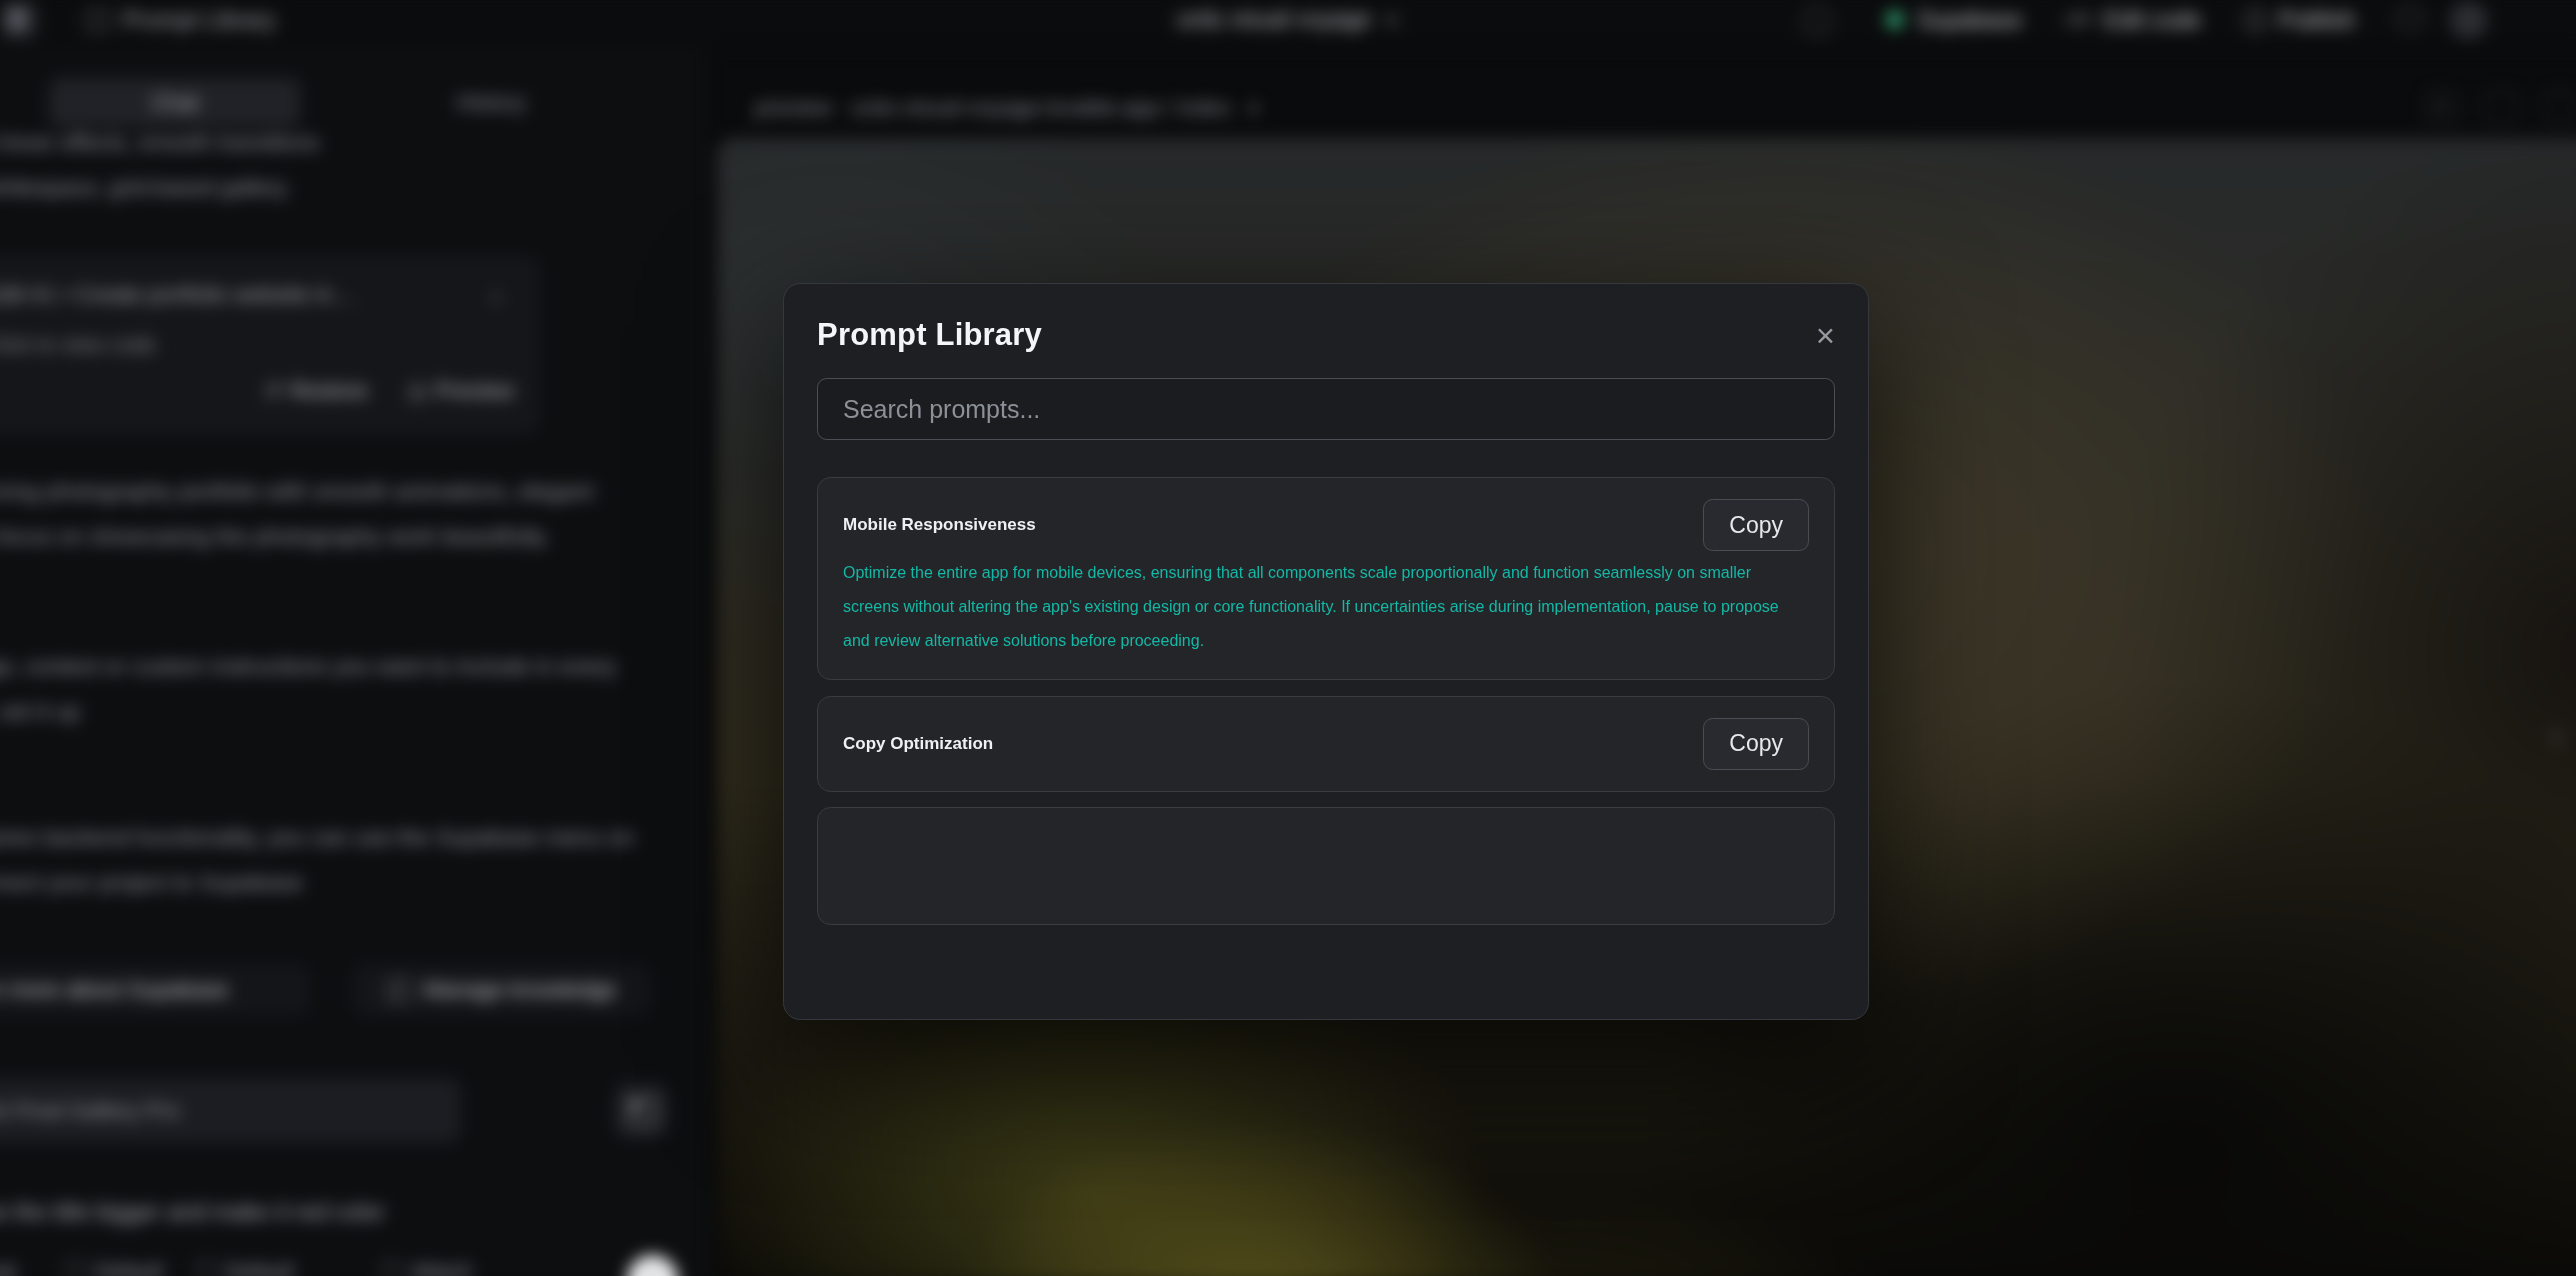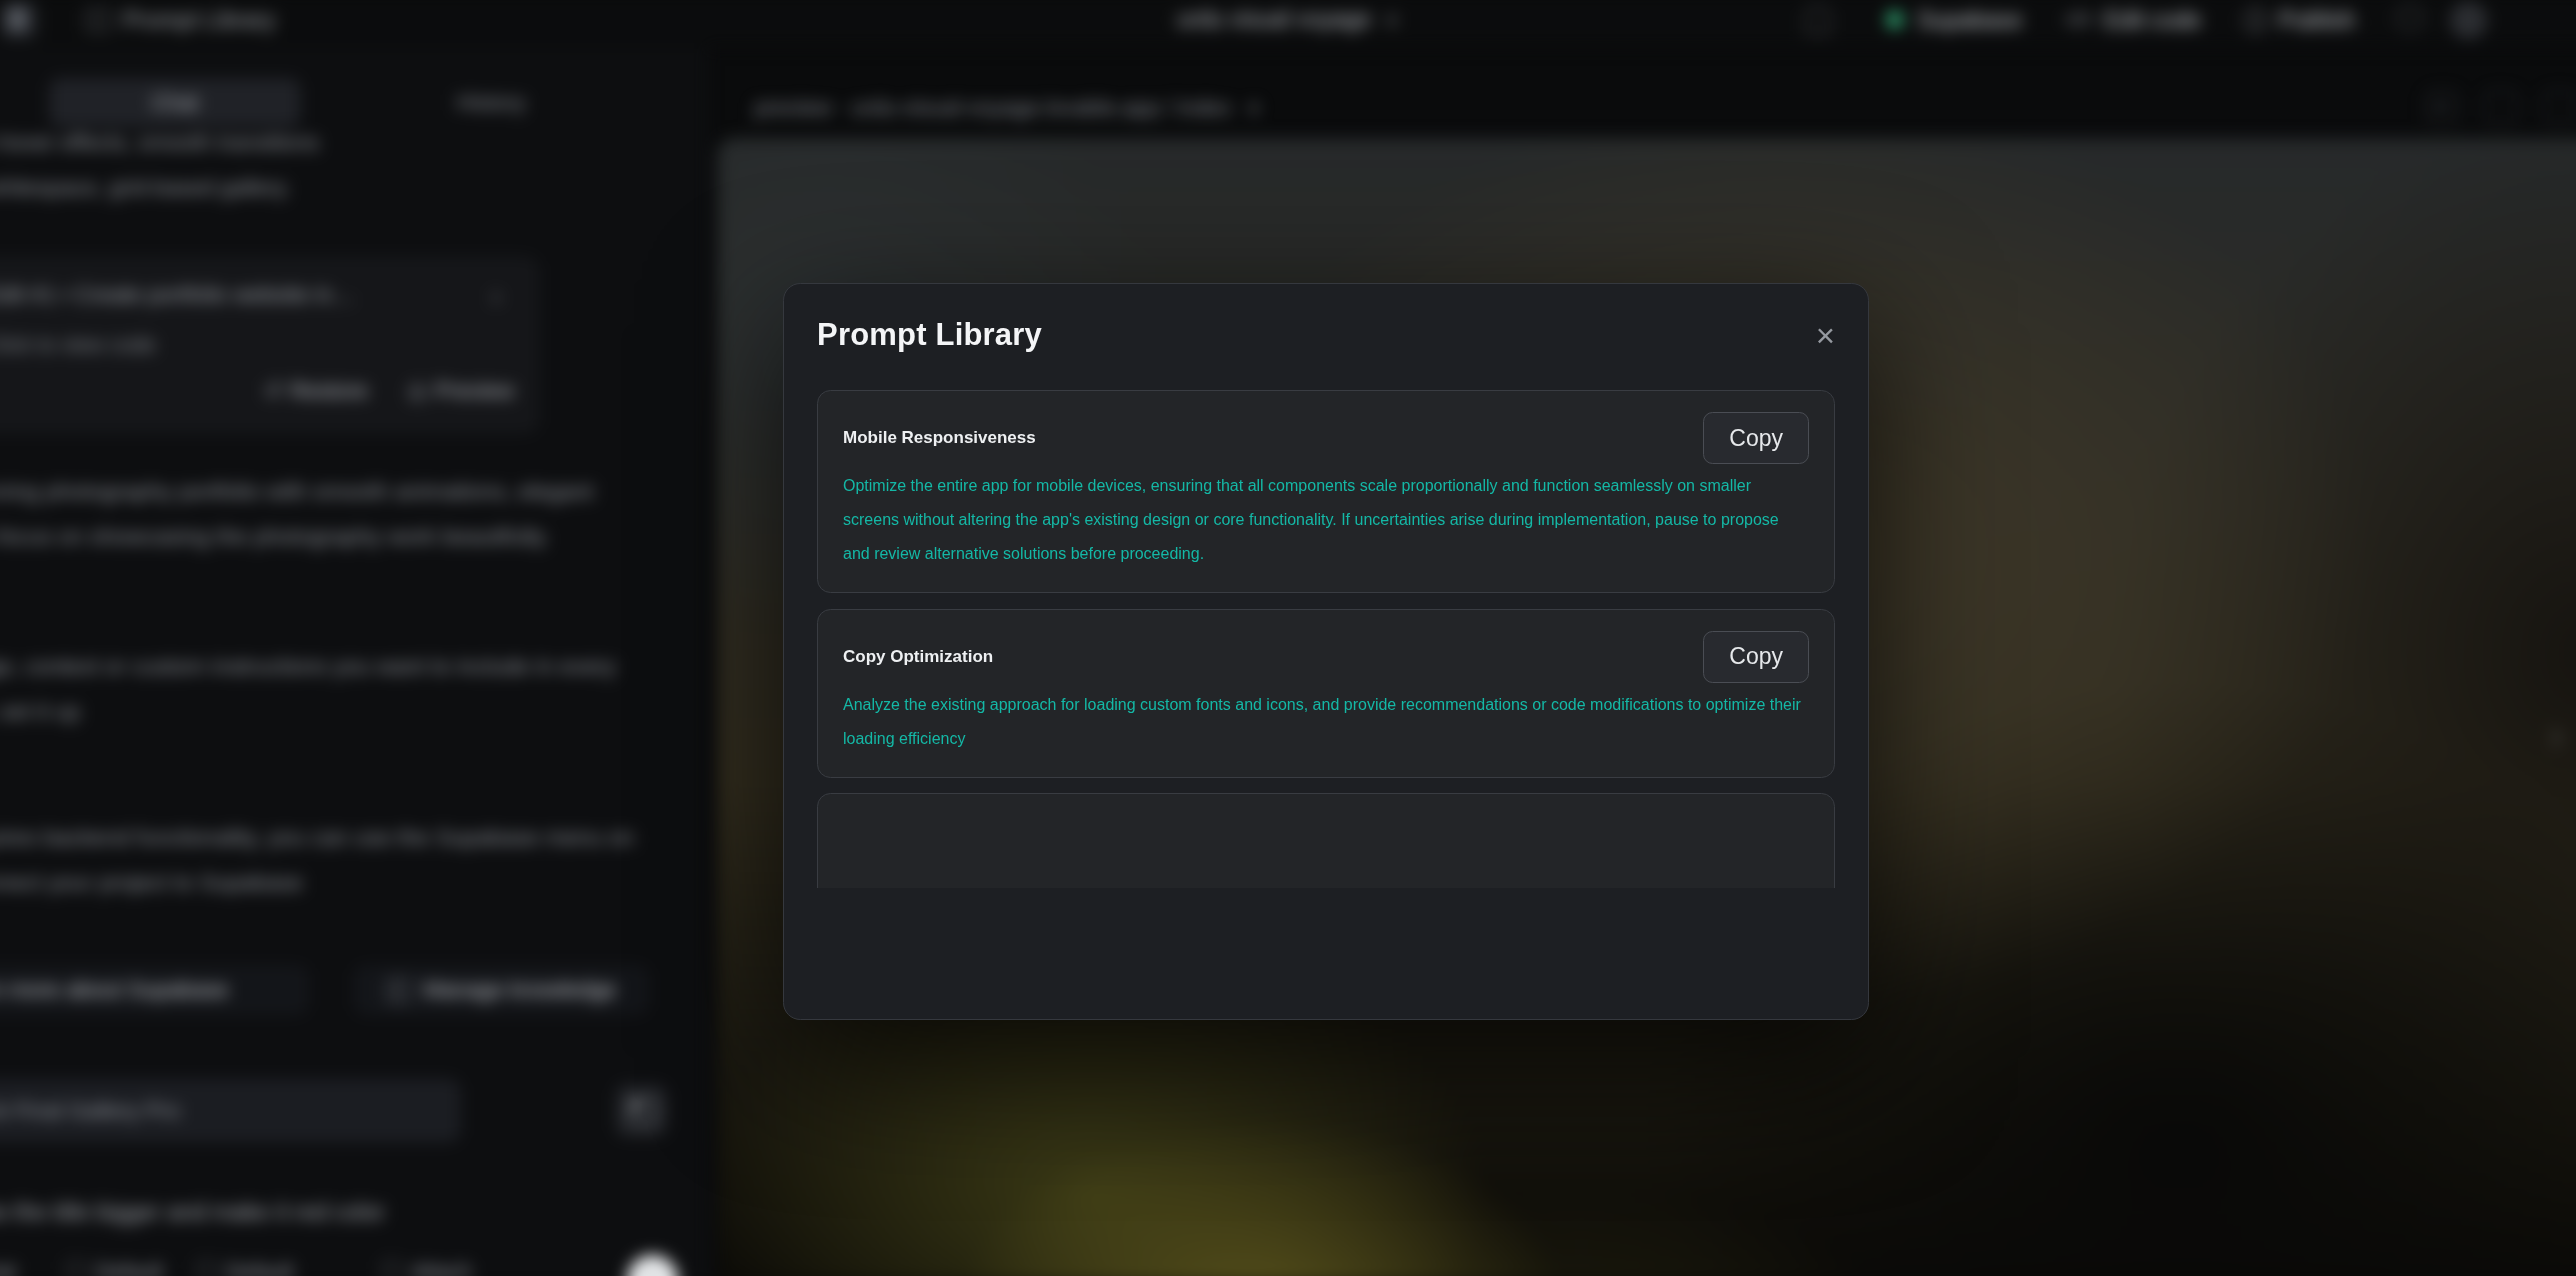--- a/index.html
+++ b/index.html
@@ -211,6 +211,7 @@
       <div class="close-x">×</div>
     </div>
 
+    <input class="search" type="text" placeholder="Search prompts..." style="">
 
     <div class="prompt-list">
 

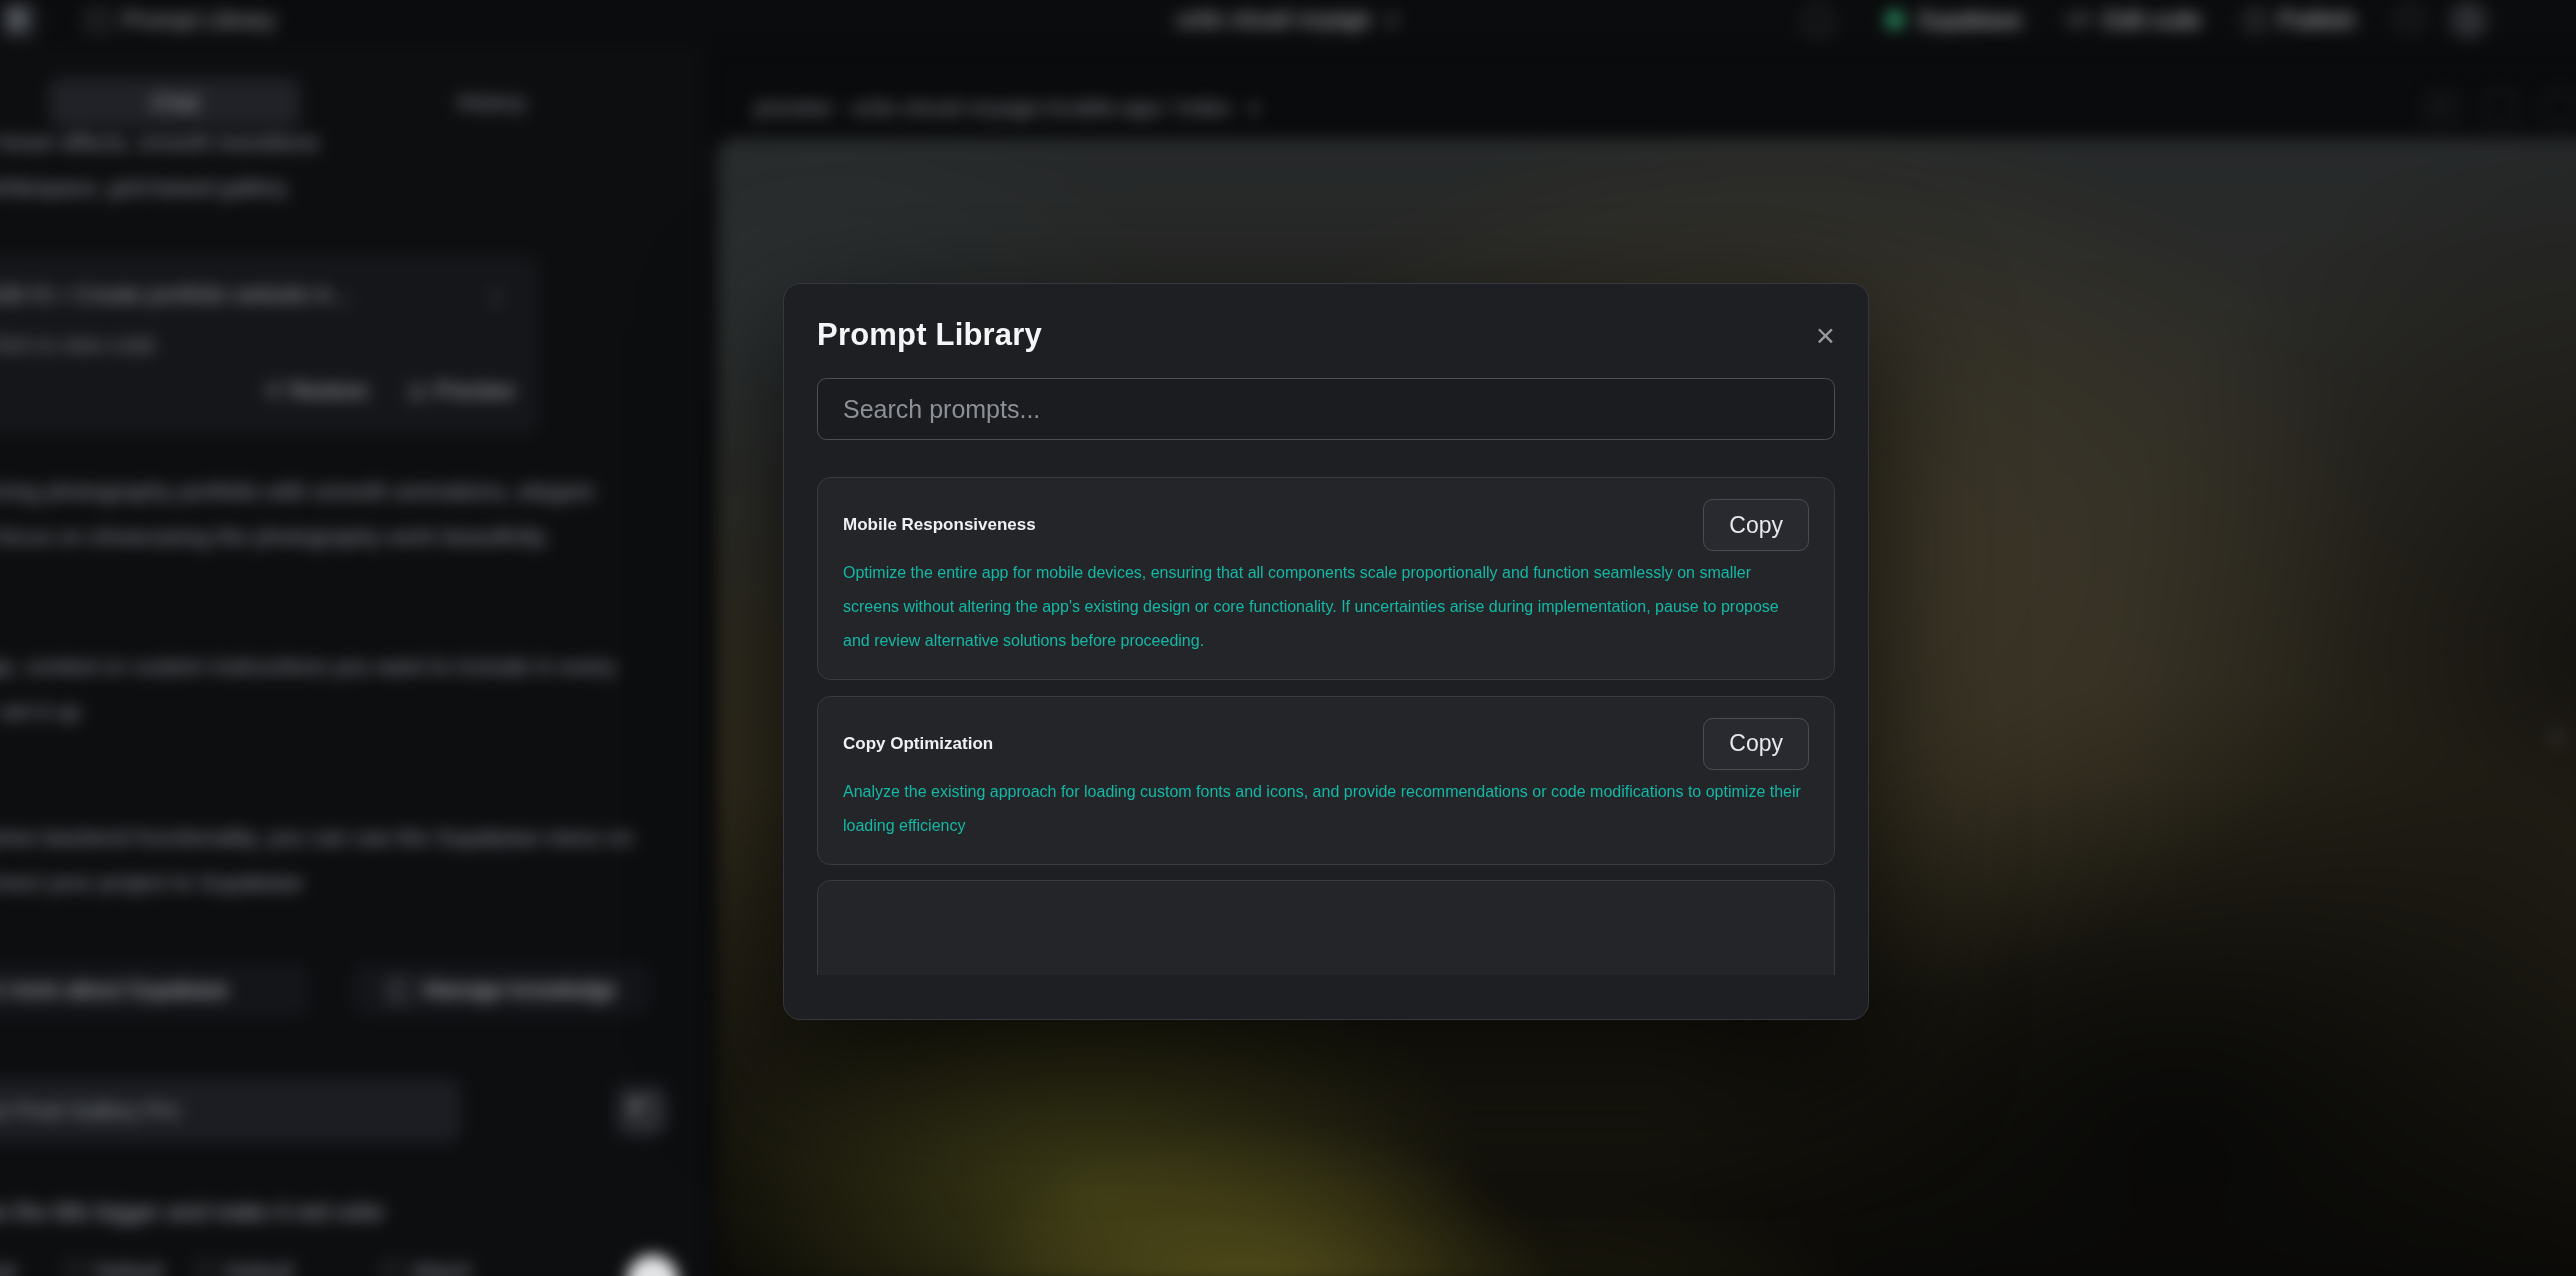--- a/index.html
+++ b/index.html
@@ -228,7 +228,6 @@
           <span class="pcard-title">Copy Optimization</span>
           <button class="copy-btn">Copy</button>
         </div>
-        <div class="pcard-body">Analyze the existing approach for loading custom fonts and icons, and provide recommendations or code modifications to optimize their loading efficiency</div>
       </div>
 
       <div class="pcard-sliver"></div>

